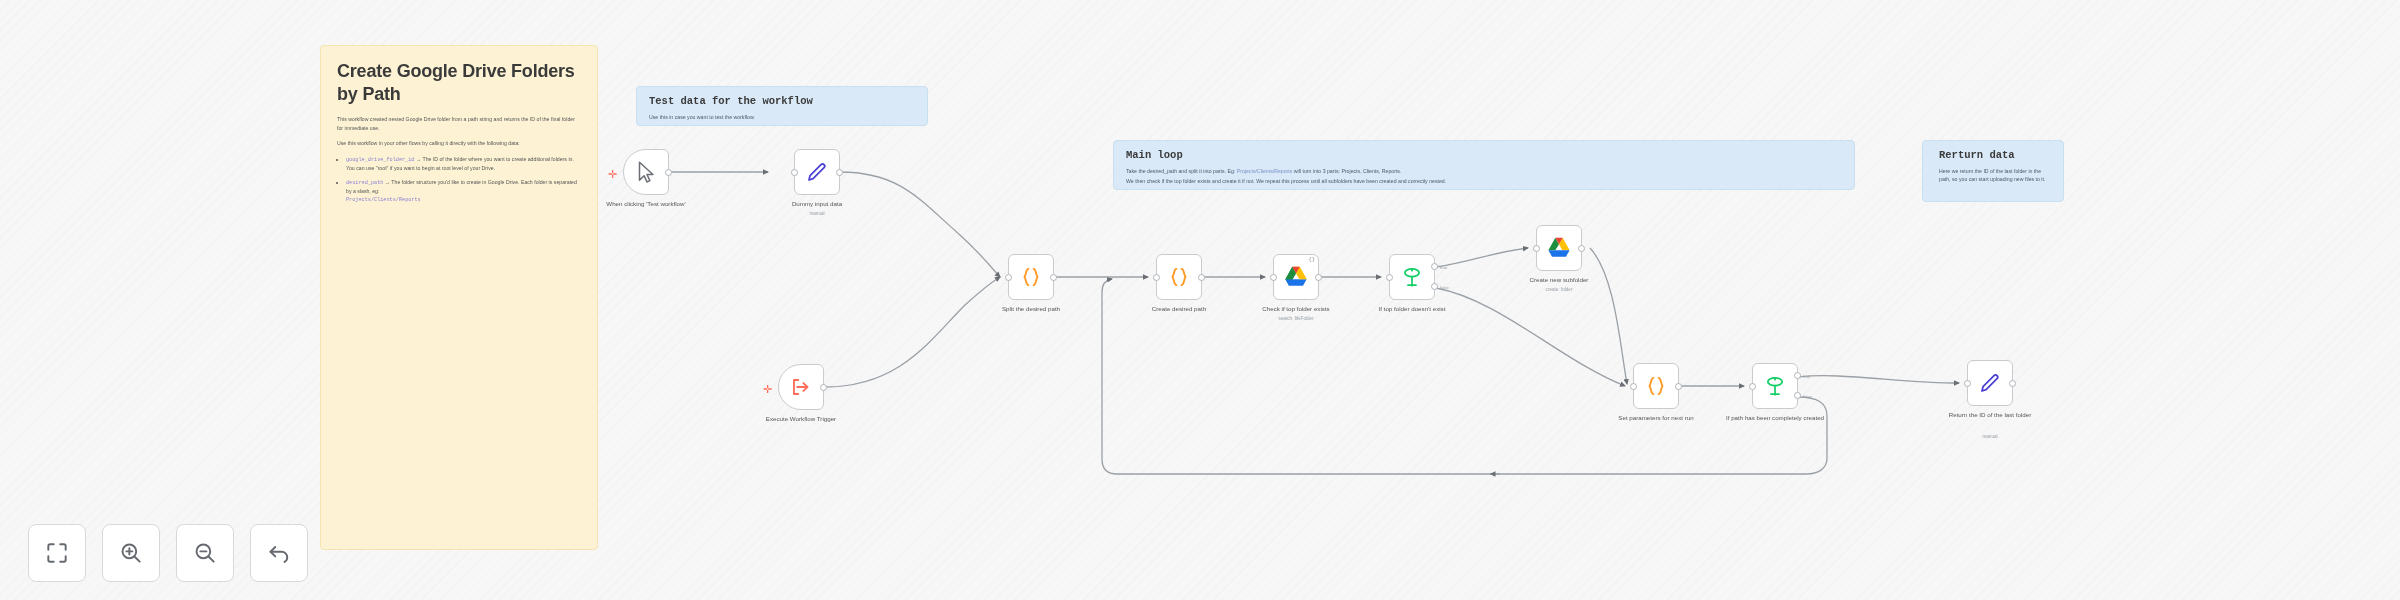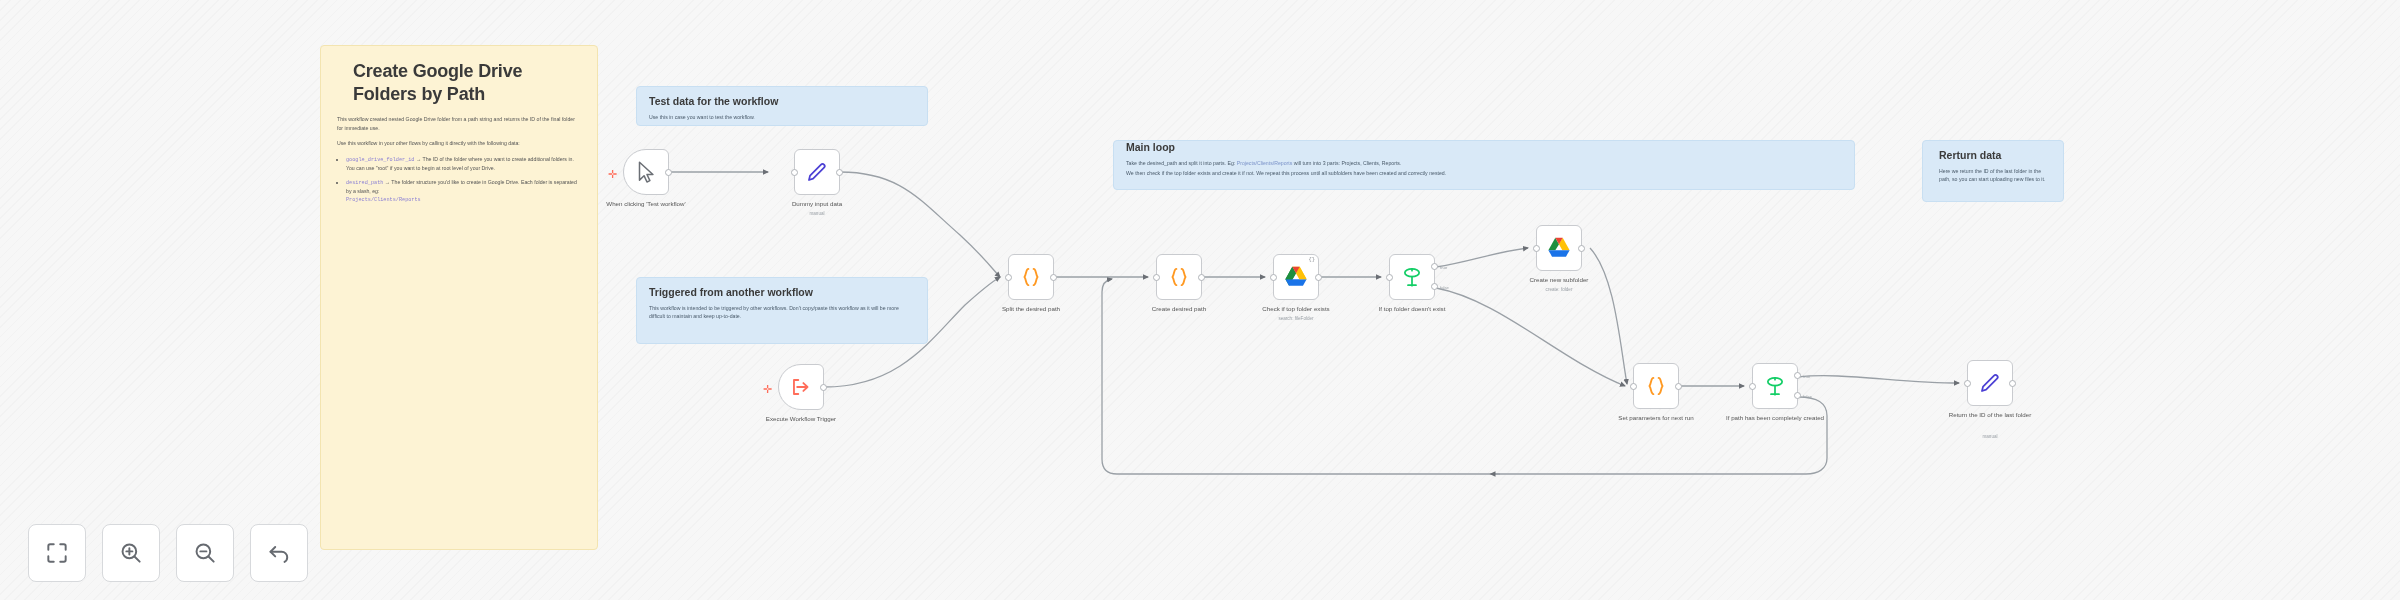--- a/index.html
+++ b/index.html
@@ -32,7 +32,7 @@
   .sticky.blue   { background:#d9e9f7; border:1px solid #c8dff2; }
 
   .sticky h1 {
-    margin: 0 0 10px 16px;
+    margin: 0 0 10px 0;
     font-size: 18px; line-height: 1.25;
     font-weight: 700; color: #3a3a3a;
     letter-spacing: -0.2px;

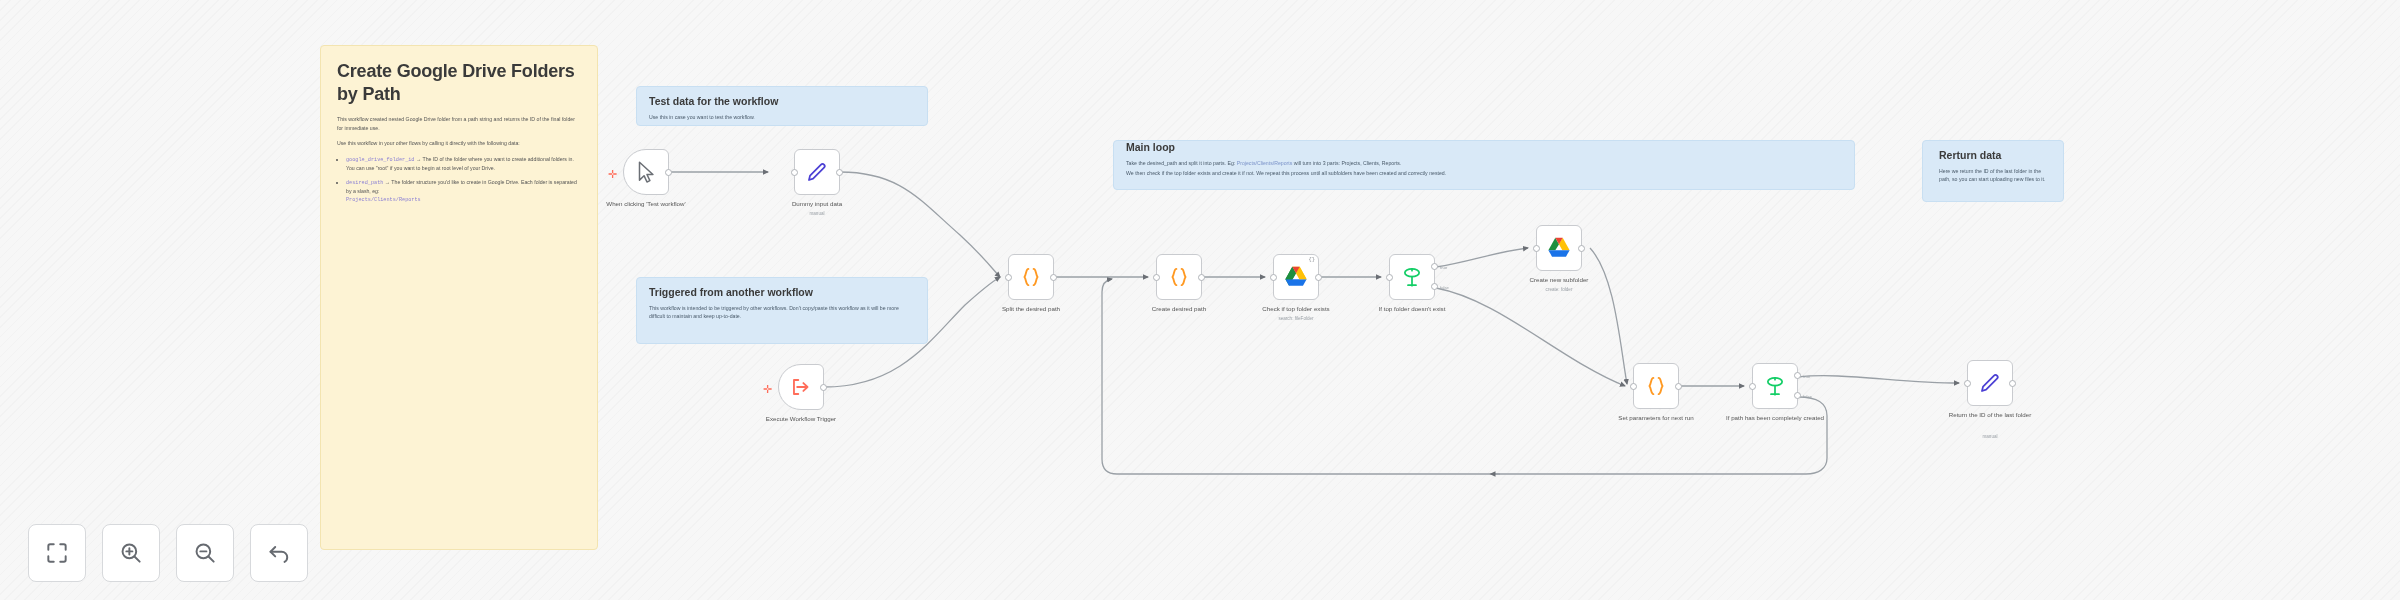--- a/index.html
+++ b/index.html
@@ -40,7 +40,7 @@
   .sticky h2 {
     margin: 0 0 5px 0;
     font-size: 10.5px; line-height: 1.2;
-    font-weight: 700; color: #3a3a3a;
+    font-weight: 700; color: #3a3a3a; font-family: Liberation Mono, monospace;
   }
   .sticky p {
     margin: 0 0 7px 0;

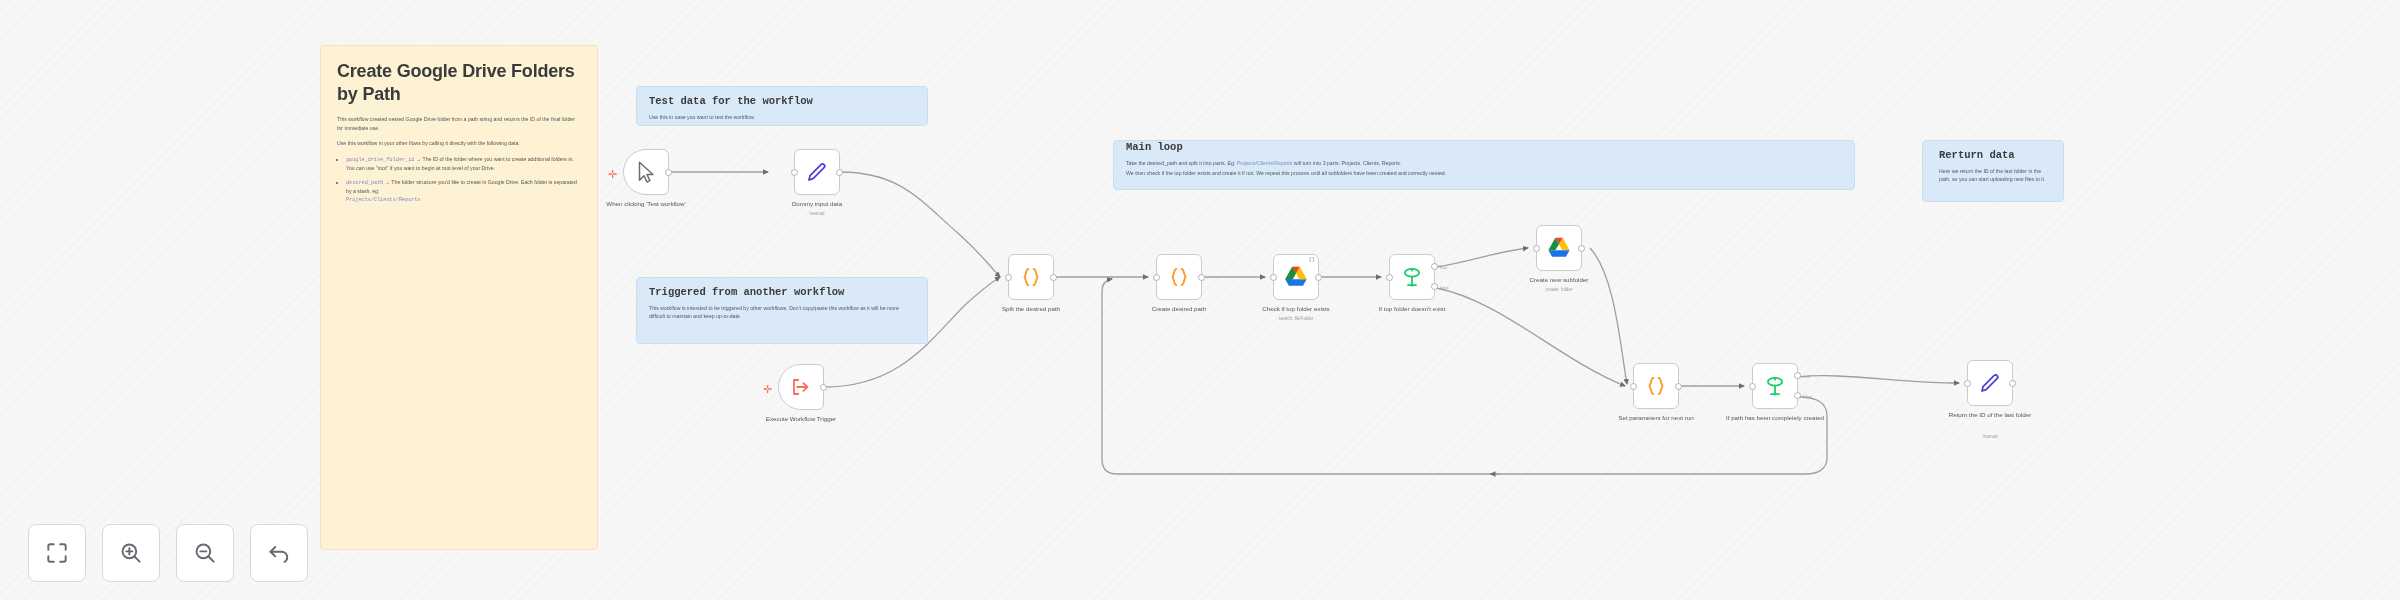--- a/index.html
+++ b/index.html
@@ -190,7 +190,7 @@
     <p>This workflow is intended to be triggered by other workflows. Don't copy/paste this workflow as it will be more difficult to maintain and keep up-to-date.</p>
   </div>
 
-  <div class="sticky blue" style="left:1113px; top:140px; width:742px; height:50px; padding:0 12px;">
+  <div class="sticky blue" style="left:1113px; top:140px; width:742px; height:50px; padding:8px 12px;">
     <h2>Main loop</h2>
     <p><span>Take the desired_path and split it into parts. Eg: </span><span class="lnk">Projects/Clients/Reports</span><span> will turn into 3 parts: Projects, Clients, Reports.</span></p>
     <p style="margin-top:-5px;">We then check if the top folder exists and create it if not. We repeat this process until all subfolders have been created and correctly nested.</p>

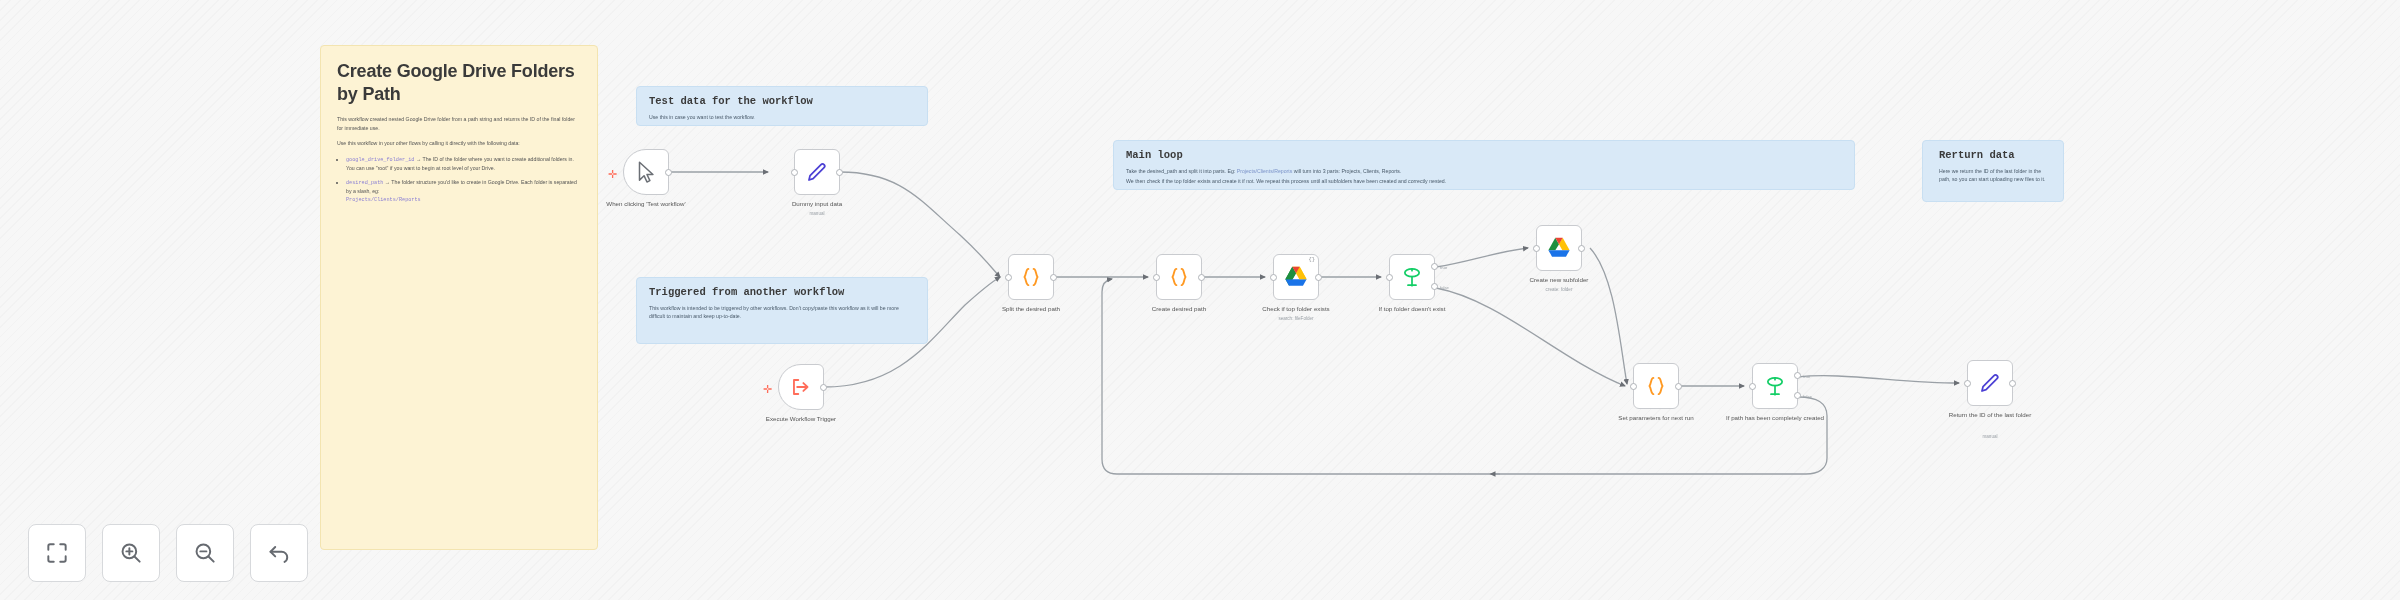--- a/index.html
+++ b/index.html
@@ -185,10 +185,6 @@
     <p>Use this in case you want to test the workflow.</p>
   </div>
 
-  <div class="sticky blue" style="left:636px; top:277px; width:292px; height:67px; padding:8px 12px;">
-    <h2>Triggered from another workflow</h2>
-    <p>This workflow is intended to be triggered by other workflows. Don't copy/paste this workflow as it will be more difficult to maintain and keep up-to-date.</p>
-  </div>
 
   <div class="sticky blue" style="left:1113px; top:140px; width:742px; height:50px; padding:8px 12px;">
     <h2>Main loop</h2>

